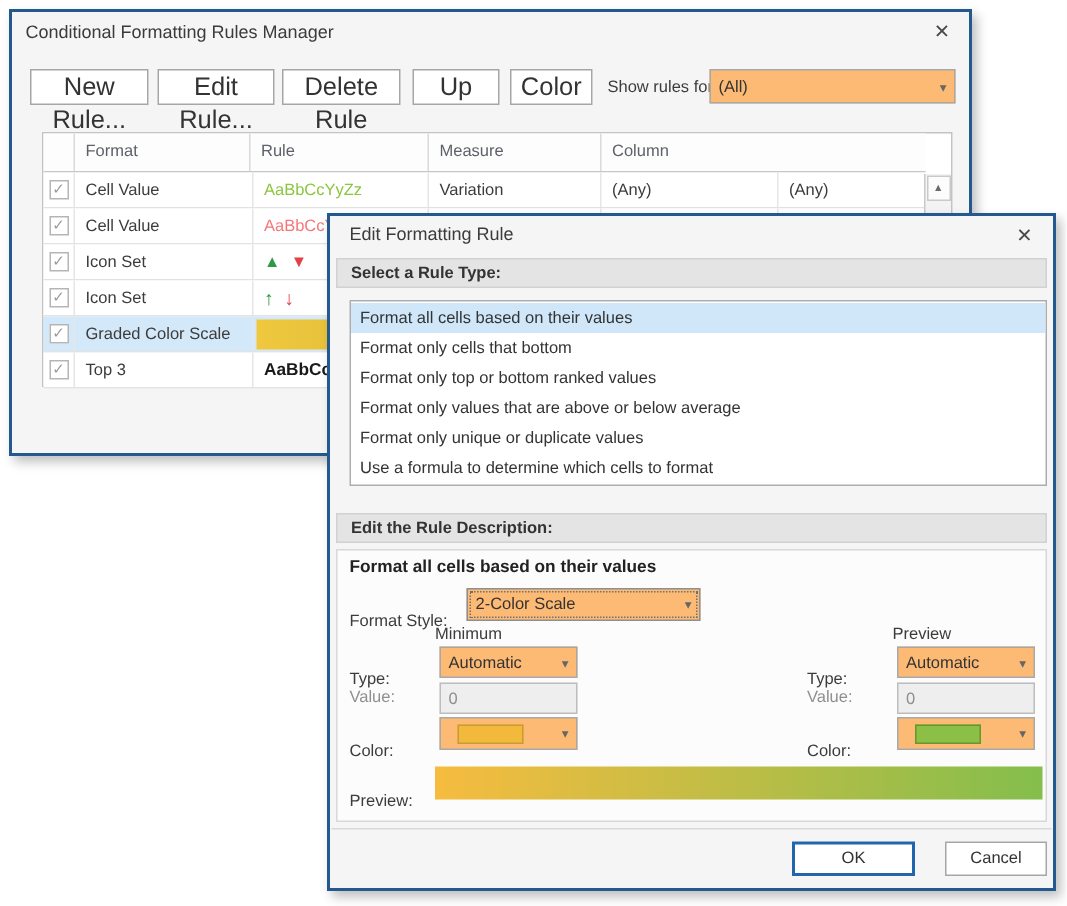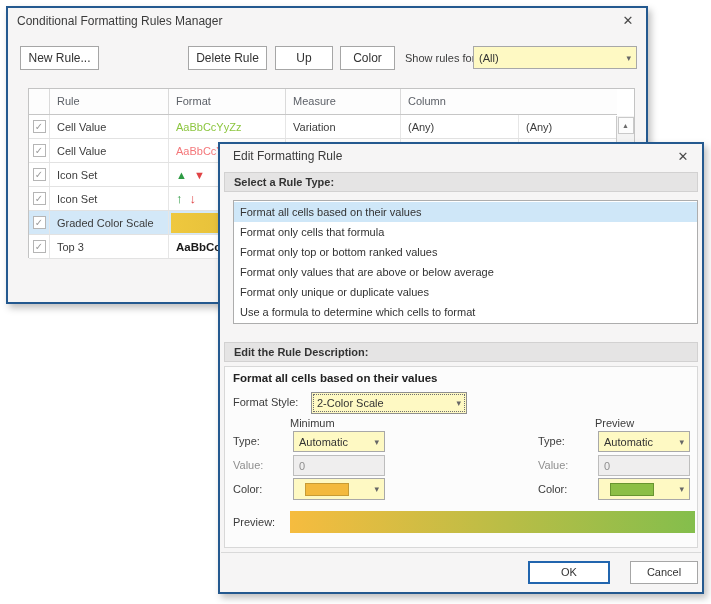--- a/index.html
+++ b/index.html
@@ -29,7 +29,7 @@
   
   .btn {
     position:absolute; top:38px; height:24px; background:#fff; border:1px solid #a6a6a6;
-    font-family:inherit; font-size:12px; color:#333; text-align:center; line-height:22px;
+    font-family:inherit; font-size:17px; color:#333; text-align:center; line-height:22px;
   }
   .tb-label { position:absolute; top:44px; color:#3c3c3c; white-space:nowrap; }
   .combo {

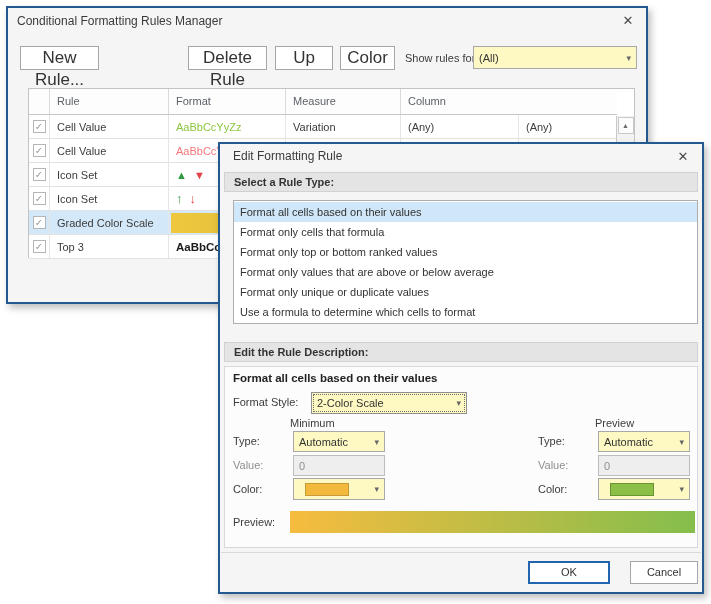--- a/index.html
+++ b/index.html
@@ -132,6 +132,7 @@
     <div class="close-x">✕</div>
 
     <button class="btn" style="left:12px; width:79px;">New Rule...</button>
+    <button class="btn" style="left:97px; width:78px;">Edit Rule...</button>
     <button class="btn" style="left:180px; width:79px;">Delete Rule</button>
     <button class="btn" style="left:267px; width:58px;">Up</button>
     <button class="btn" style="left:332px; width:55px;">Color</button>

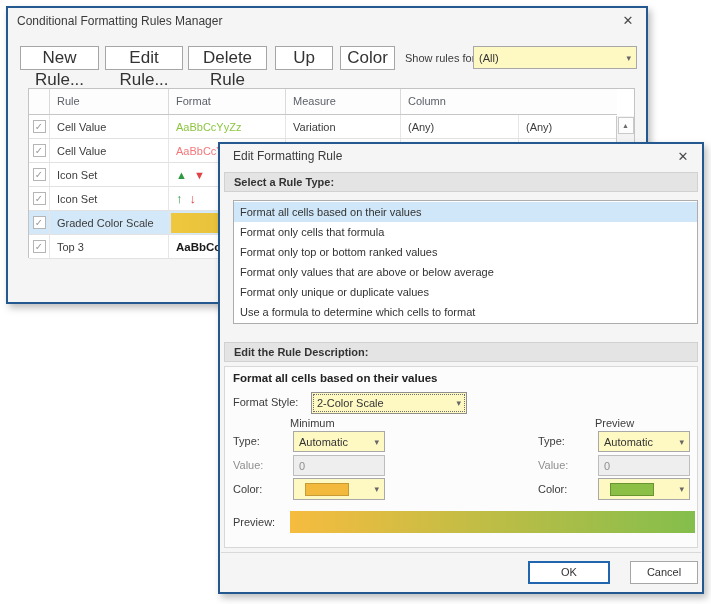--- a/index.html
+++ b/index.html
@@ -33,7 +33,7 @@
   }
   .tb-label { position:absolute; top:44px; color:#3c3c3c; white-space:nowrap; }
   .combo {
-    position:absolute; background:#fef9c3; border:1px solid #a8a8a8;
+    position:absolute; background:#fdba74; border:1px solid #a8a8a8;
     display:flex; align-items:center; padding-left:5px; font-size:11px; color:#333; overflow:hidden;
   }
   .combo .arr { margin-left:auto; padding-right:5px; font-size:9px; color:#666; flex:0 0 auto; }

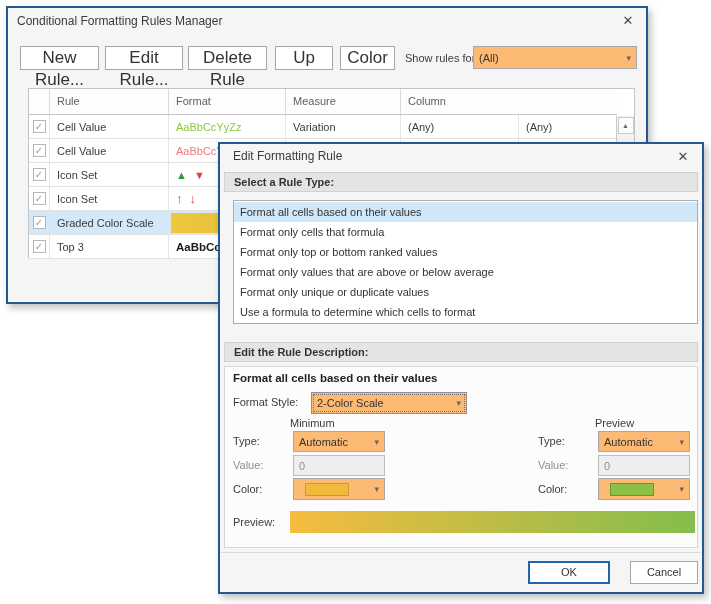--- a/index.html
+++ b/index.html
@@ -145,8 +145,8 @@
     <div class="table">
       <div class="thead" id="rules-head">
           <div class="th w0"></div>
+          <div class="th w2">Format</div>
           <div class="th w1">Rule</div>
-          <div class="th w2">Format</div>
           <div class="th w3">Measure</div>
           <div class="th w5">Column</div>
         </div>

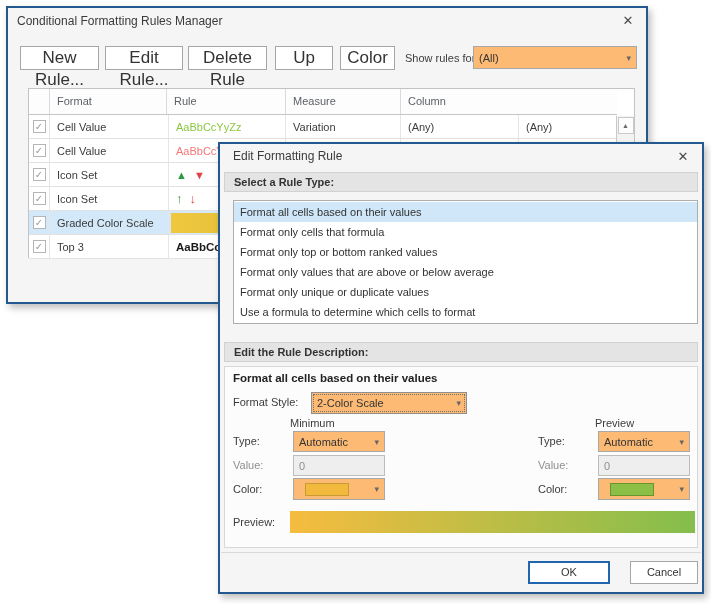--- a/index.html
+++ b/index.html
@@ -240,7 +240,7 @@
 
     <div class="listbox" id="rule-type-list">
         <div class="li selected">Format all cells based on their values</div>
-        <div class="li">Format only cells that formula</div>
+        <div class="li">Format only cells that bottom</div>
         <div class="li">Format only top or bottom ranked values</div>
         <div class="li">Format only values that are above or below average</div>
         <div class="li">Format only unique or duplicate values</div>

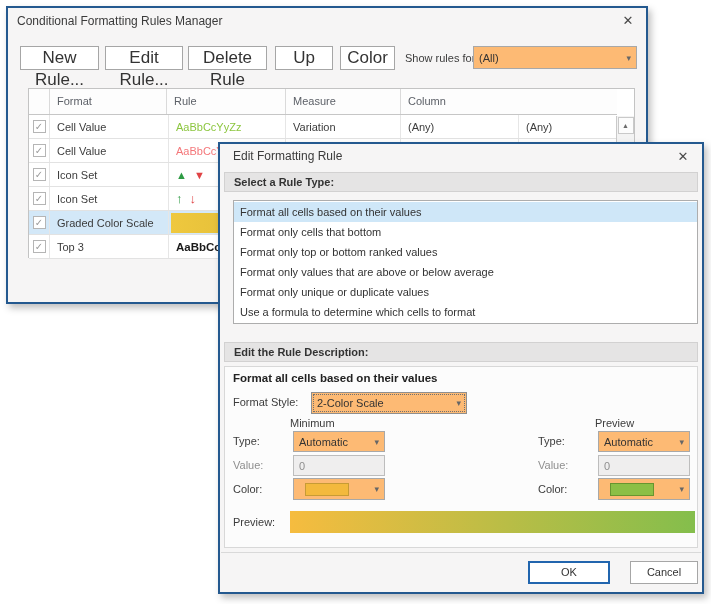--- a/index.html
+++ b/index.html
@@ -99,7 +99,7 @@
   }
   .dp-abs { position:absolute; white-space:nowrap; }
   .desc-title { left:8px; top:5px; font-weight:bold; font-size:11.5px; color:#222; }
-  .lbl { color:#3c3c3c; }
+  .lbl { color:#3c3c3c;margin-top:12px; }
   .lbl-dis { color:#8f8f8f; }
   .fs-combo { left:86px; top:25px; width:156px; height:22px; outline:1px dotted #707070; outline-offset:-3px; border-color:#8f8f8f; }
   .minmax { color:#3c3c3c; }

